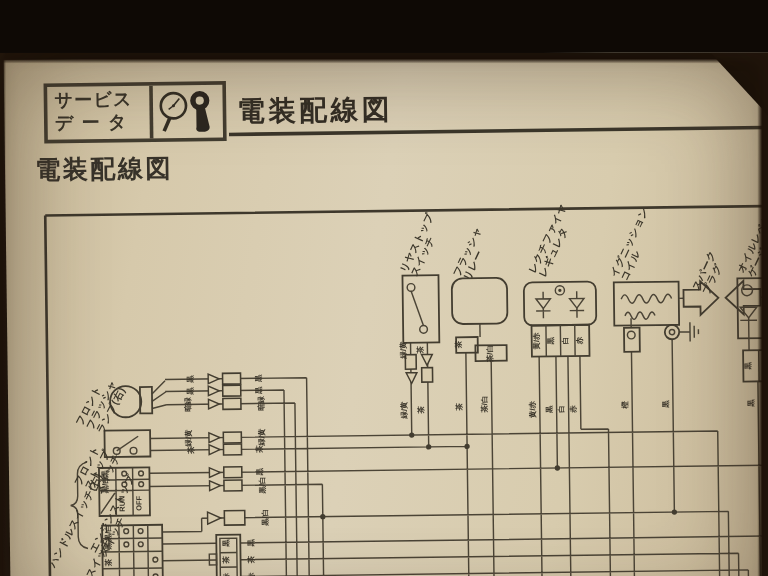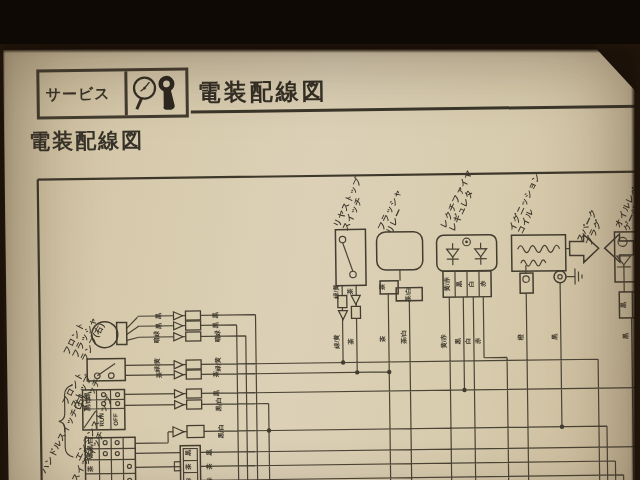--- a/index.html
+++ b/index.html
@@ -49,6 +49,7 @@
       <div class="badge">
         <div class="badge-text">
           <div class="badge-l1">サービス</div>
+          <div class="badge-l2">データ</div>
         </div>
         <div class="badge-icon">
           <svg width="54" height="40" viewBox="0 0 54 40">

